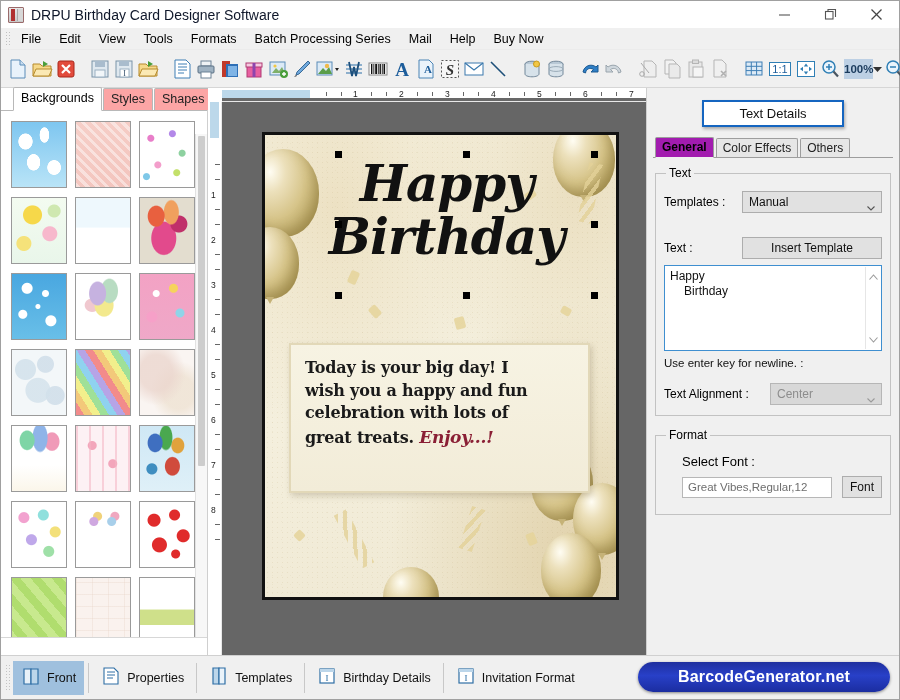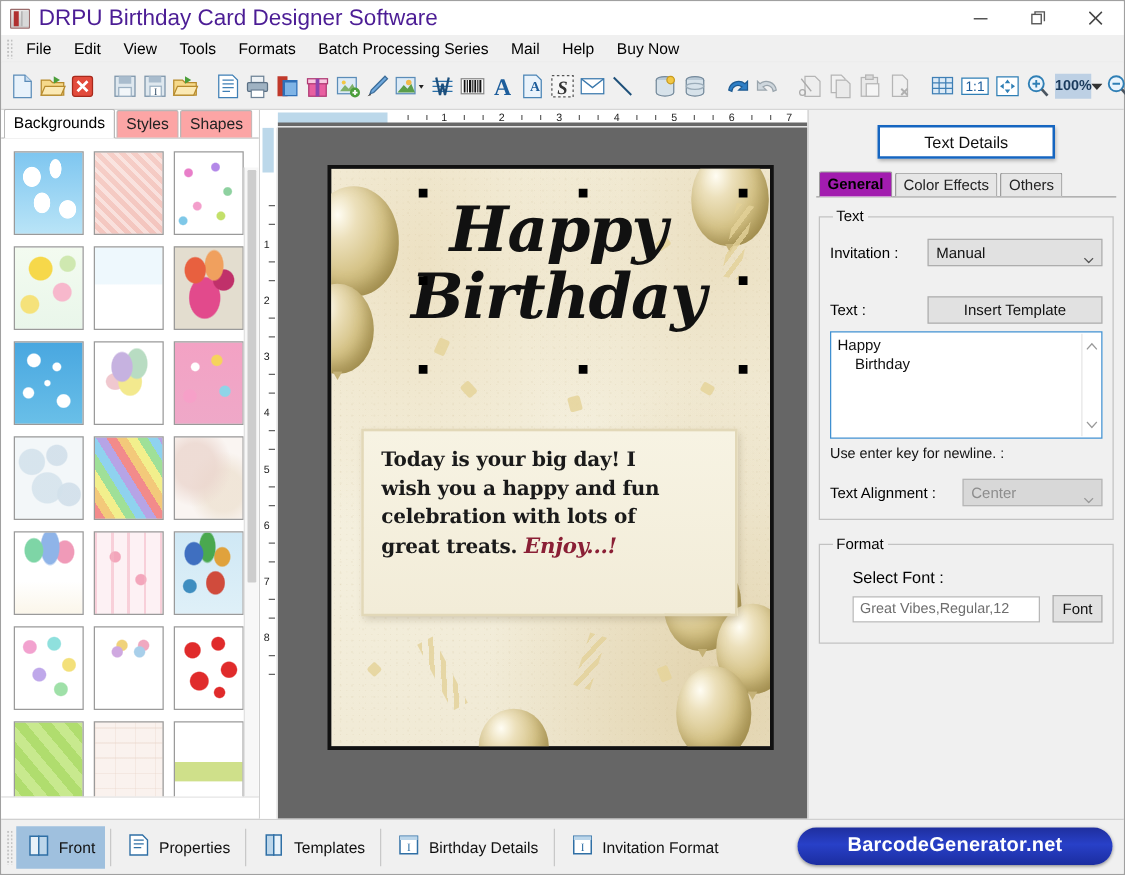--- a/index.html
+++ b/index.html
@@ -40,7 +40,7 @@
     content:""; position:absolute; left:8px; top:1px;
     width:5px; height:12px; background:#d8d8d8; border-left:1px solid #aaa;
   }
-  .title-text { font-size: 18px; color: #4c1d95; }
+  .title-text { font-size: 14px; color: #0f172a; }
   .win-controls {
     position: absolute; right: 0; top: 0; height: 27px;
     display: flex;

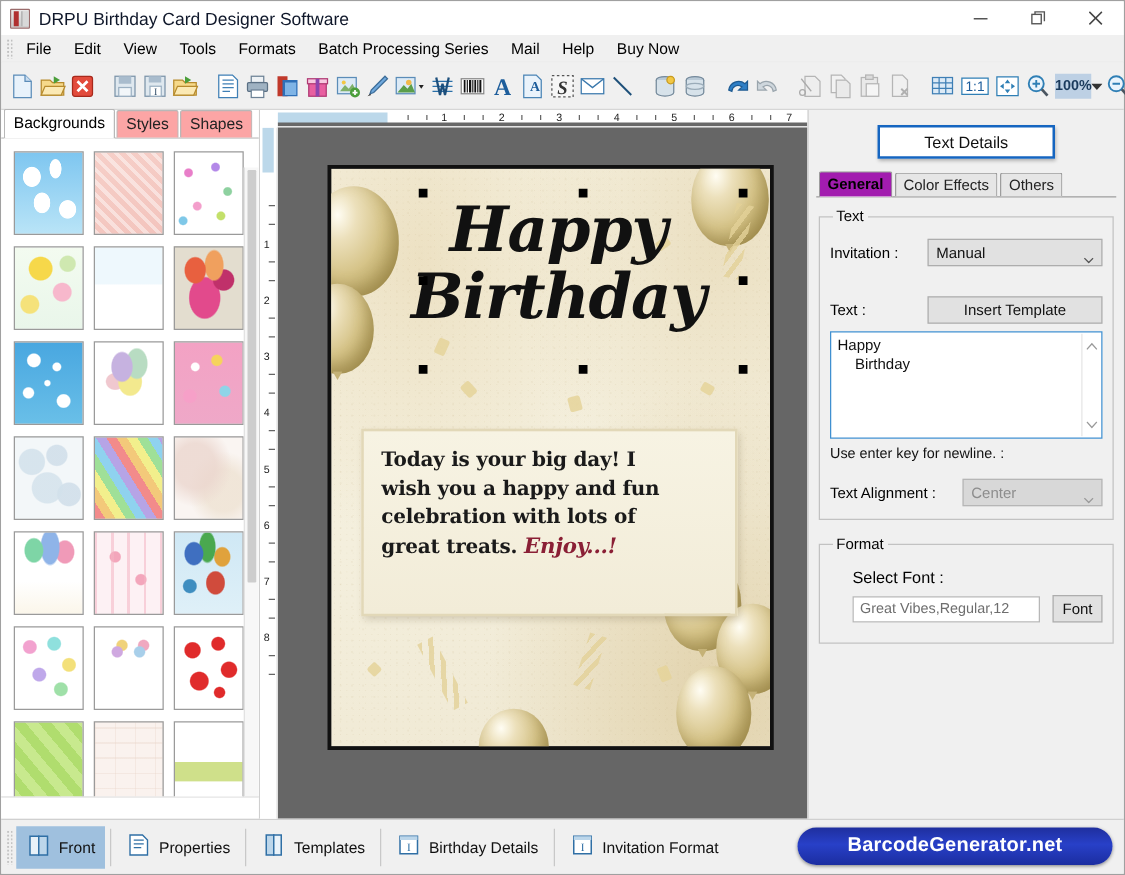--- a/index.html
+++ b/index.html
@@ -122,7 +122,7 @@
     display: flex; align-items: flex-end;
     background: #ffffff;
     border-bottom: 1px solid #b8b8b8;
-    padding-left: 2px;
+    padding-left: 12px;
   }
   .lp-tab {
     font-size: 12.5px; padding: 3px 7px 3px 7px;

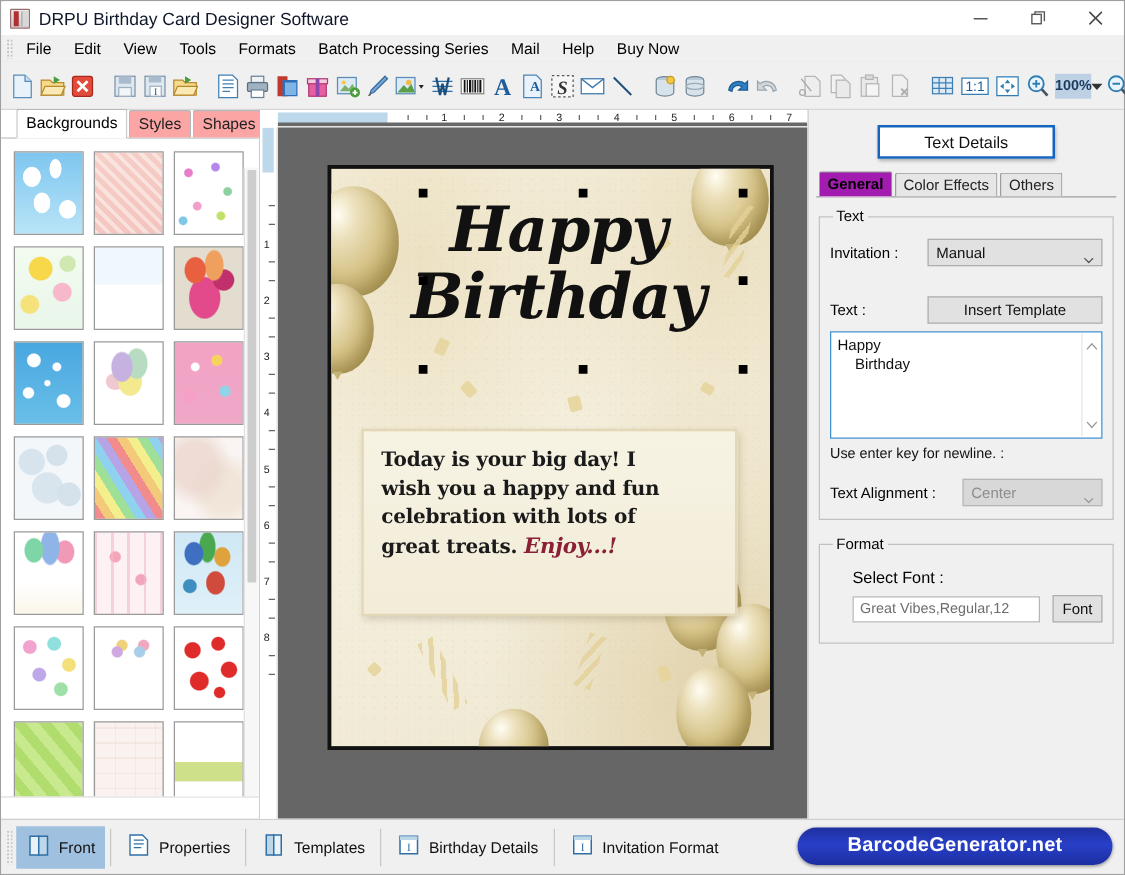--- a/index.html
+++ b/index.html
@@ -948,7 +948,7 @@
         <legend>Text</legend>
 
         <div class="row">
-          <div class="lbl" style="width:78px">Invitation :</div>
+          <div class="lbl" style="width:78px">Templates :</div>
           <div class="ddl">
             <span>Manual</span>
             <span class="chev">

